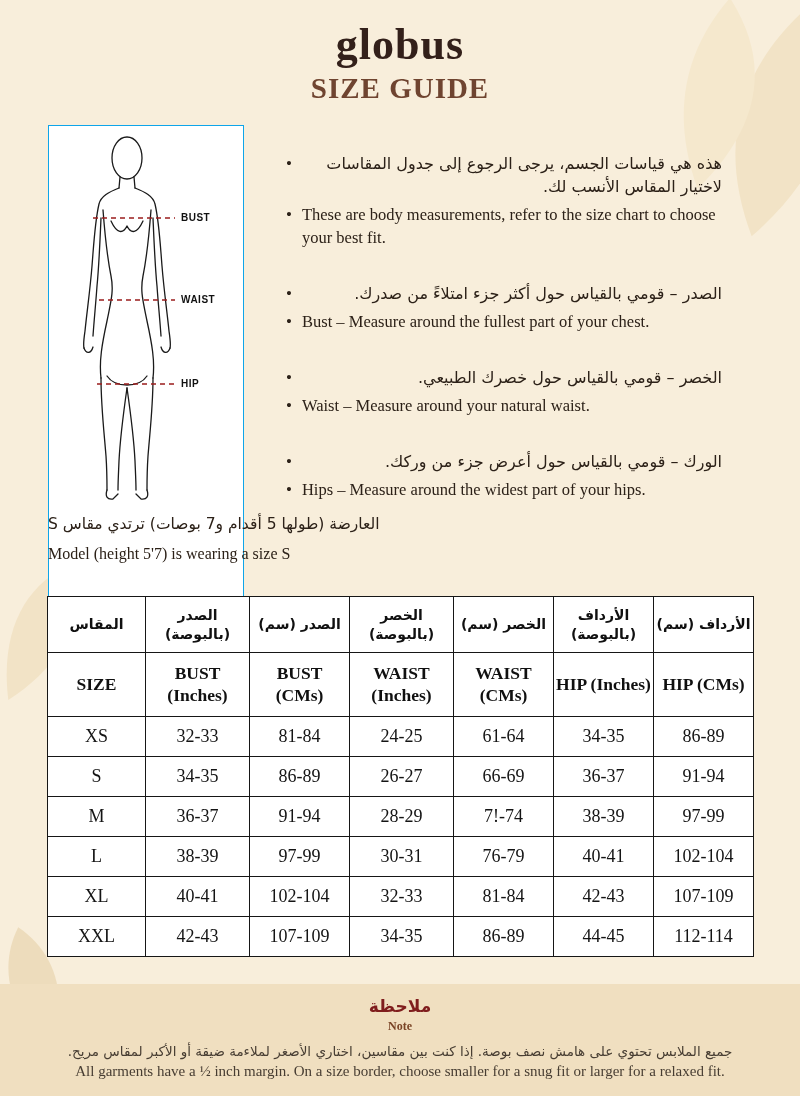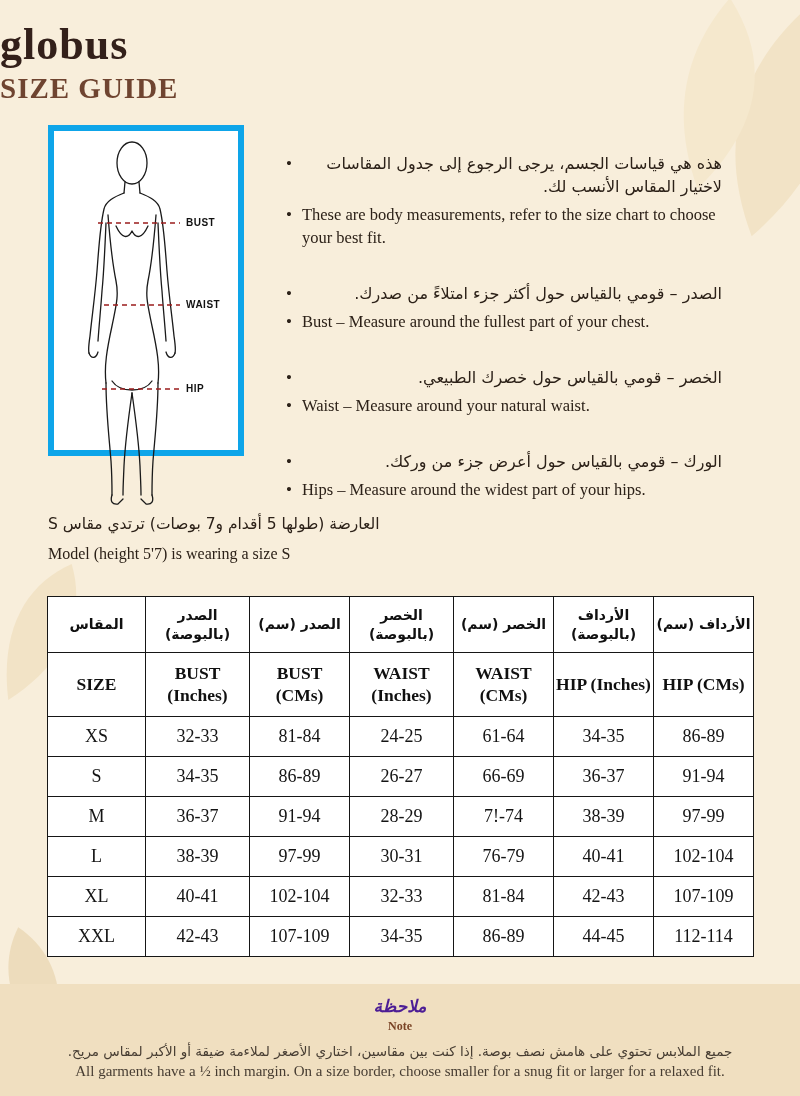--- a/index.html
+++ b/index.html
@@ -17,7 +17,7 @@
   .content { position:relative; z-index:1; width:800px; height:1096px; }
 
   
-  .header { position:absolute; top:22px; left:0; width:100%; text-align:left; }
+  .header { position:absolute; top:22px; left:0; width:100%; text-align:center; }
   .logo { font-size:44px; font-weight:bold; color:#33201a; letter-spacing:1px; line-height:1.05; }
   .guide-title { font-size:29px; font-weight:bold; color:#6f4430; letter-spacing:1px; margin-top:4px; }
 

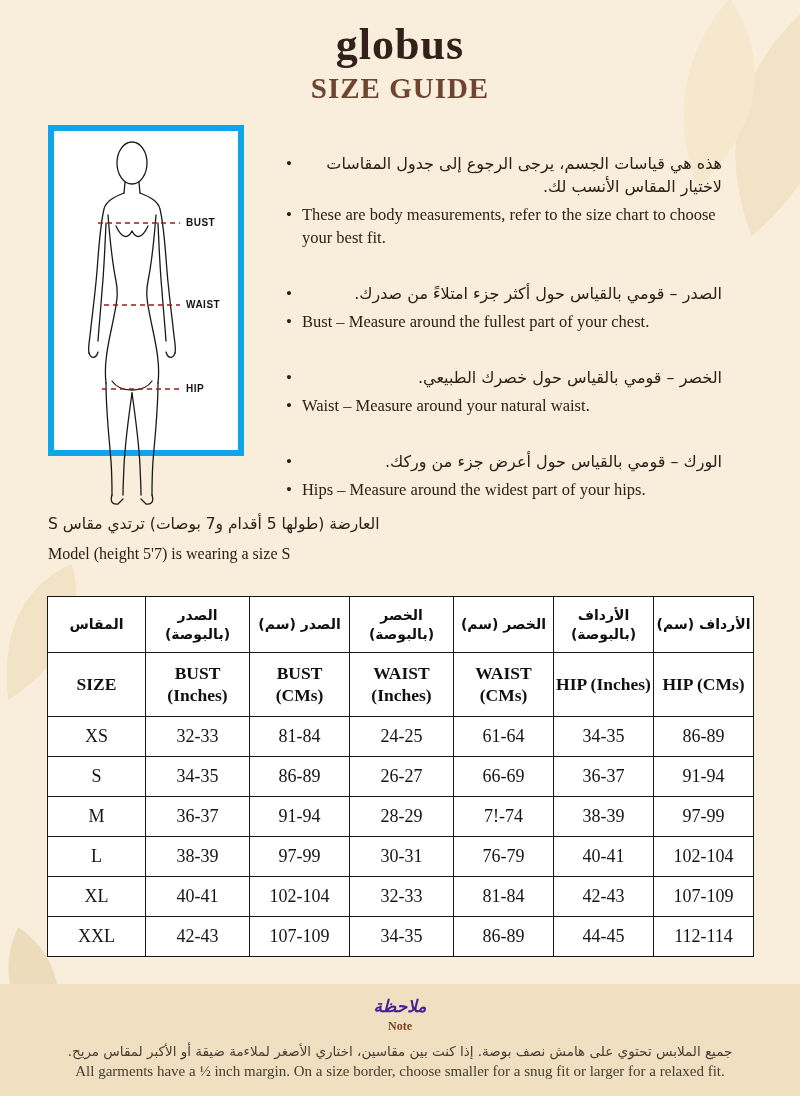--- a/index.html
+++ b/index.html
@@ -23,8 +23,8 @@
 
   
   .figure-box {
-    position:absolute; left:48px; top:125px; width:196px; height:331px;
-    background:#ffffff; border:6px solid #0ea5e9;
+    position:absolute; left:48px; top:125px; width:196px; height:472px;
+    background:#ffffff; border:1px solid #0ea5e9;
   }
   .fig-label {
     position:absolute; font-family:"Liberation Sans", sans-serif;

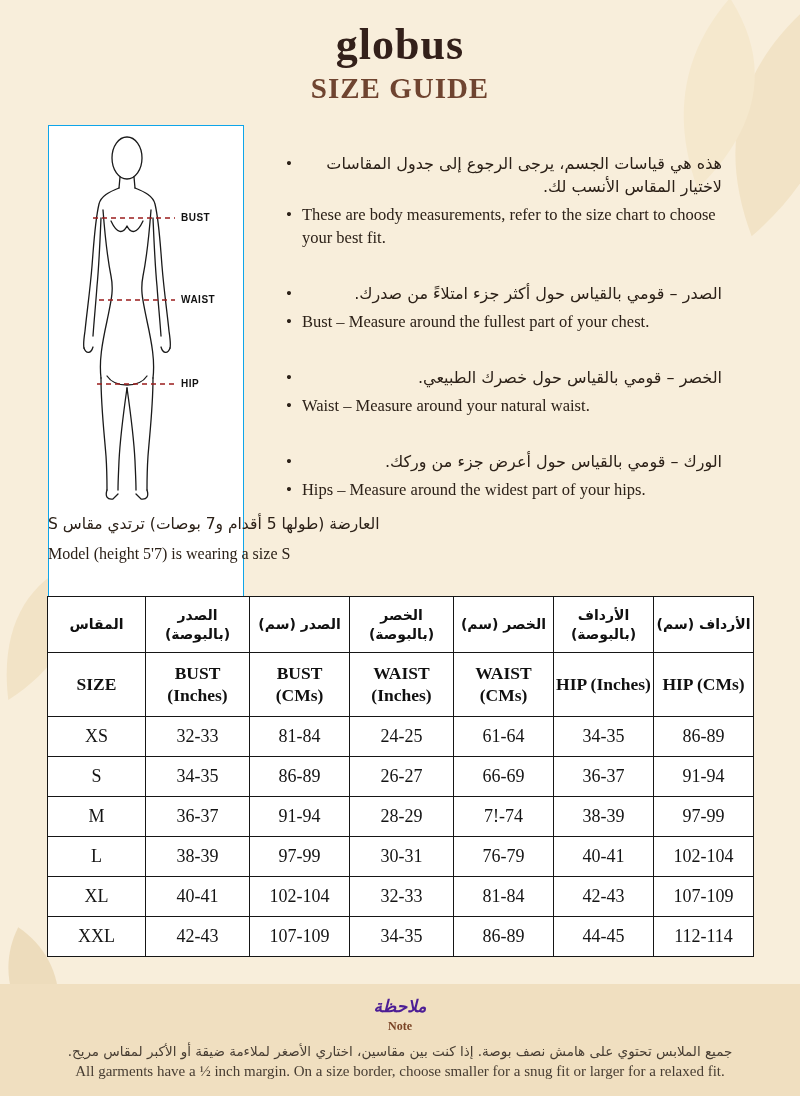--- a/index.html
+++ b/index.html
@@ -64,7 +64,7 @@
     position:absolute; left:0; top:984px; width:800px; height:112px;
     background:#f0dfc0; text-align:center; padding-top:12px; z-index:1;
   }
-  .note-title-ar { font-size:17px; font-weight:bold; color:#4c1d95; direction:rtl;font-style:italic; }
+  .note-title-ar { font-size:17px; font-weight:bold; color:#7f1d1d; direction:rtl; }
   .note-title-en { font-size:12px; font-weight:bold; color:#7a4426; margin-top:3px; }
   .note-body-ar { font-size:13.5px; color:#473d32; margin-top:9px; direction:rtl; }
   .note-body-en { font-size:15px; color:#473d32; margin-top:4px; }

